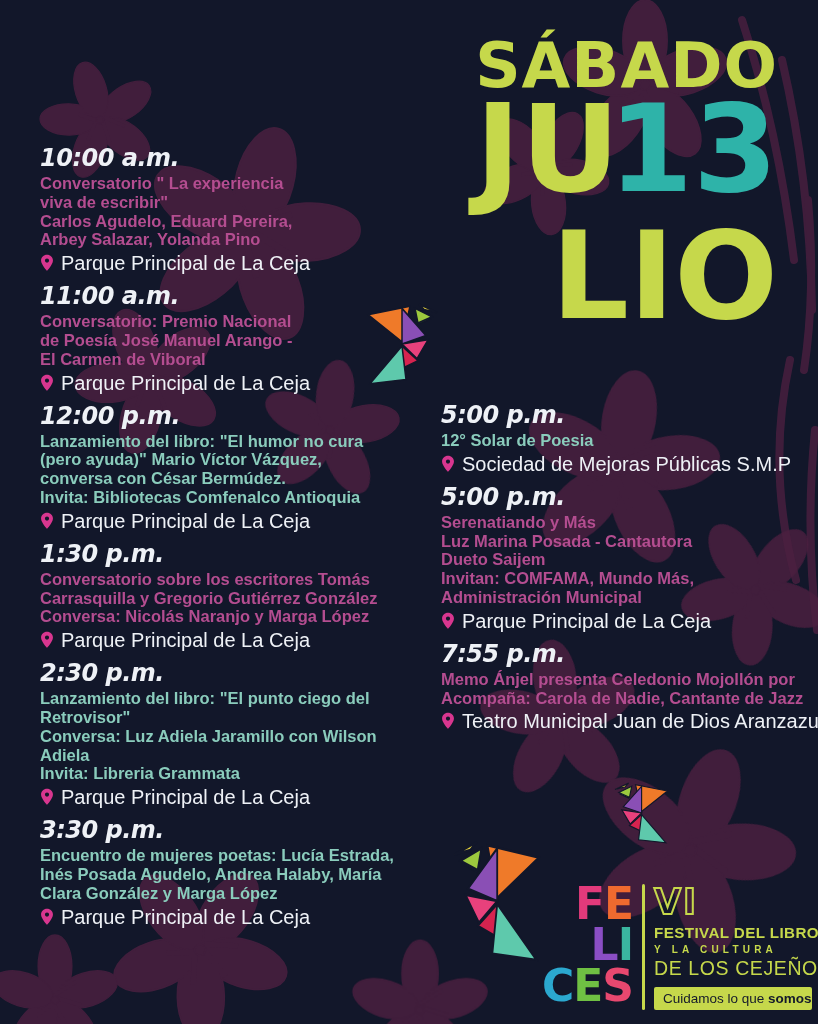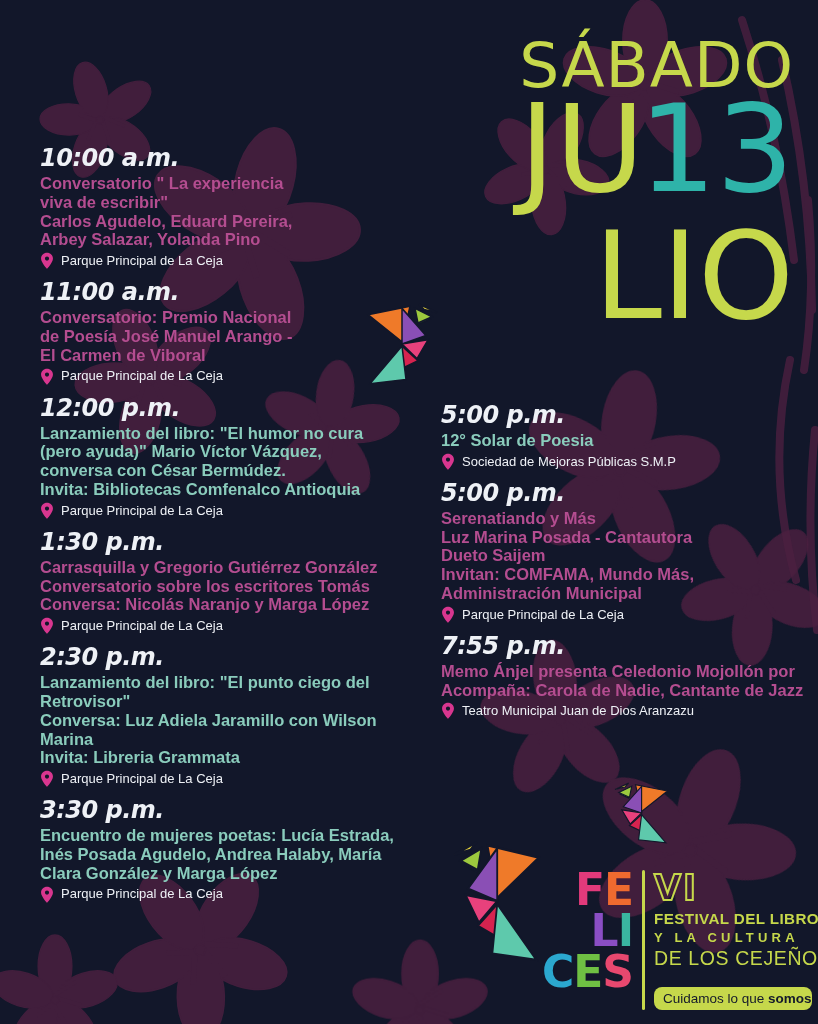--- a/index.html
+++ b/index.html
@@ -26,8 +26,8 @@
   .pin-icon{width:14px;height:18px;fill:var(--pin);flex:0 0 auto;}
 
   
-  .title-block{position:absolute;top:34px;right:24px;z-index:1;text-align:right;
-    font-family:"DejaVu Sans","Liberation Sans",sans-serif;font-weight:normal;margin-left:46px;}
+  .title-block{position:absolute;top:34px;right:40px;z-index:1;text-align:right;
+    font-family:"DejaVu Sans","Liberation Sans",sans-serif;font-weight:bold;margin-left:46px;}
   .weekday{color:var(--lime);font-size:63px;line-height:1;letter-spacing:1px;}
   .big-line{font-size:122px;line-height:0.86;display:flex;justify-content:space-between;align-items:flex-start;}
   .month-top{color:var(--lime);}

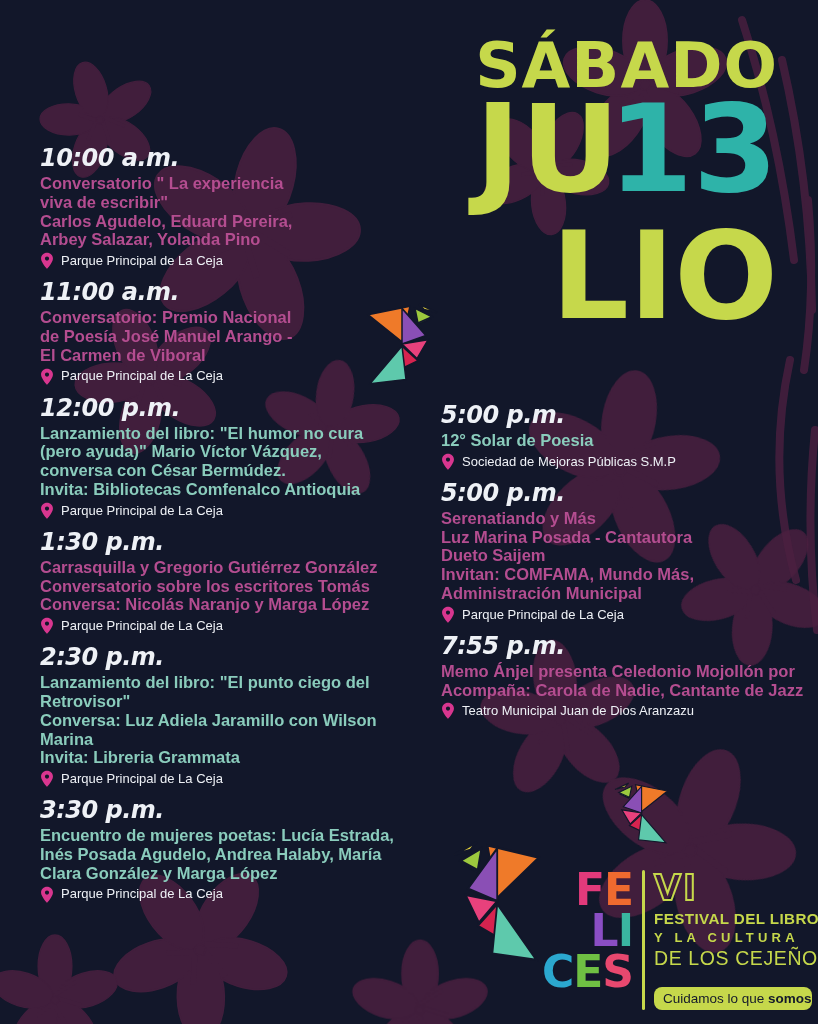--- a/index.html
+++ b/index.html
@@ -22,7 +22,7 @@
   .event-lines[data-color="pink"] .event-line{color:var(--pink);}
   .event-lines[data-color="teal"] .event-line{color:var(--teal-text);}
   .event-location{margin-top:3px;display:flex;align-items:center;gap:7px;color:var(--white);
-    font-size:13px;line-height:1.1;}
+    font-size:20px;line-height:1.1;}
   .pin-icon{width:14px;height:18px;fill:var(--pin);flex:0 0 auto;}
 
   

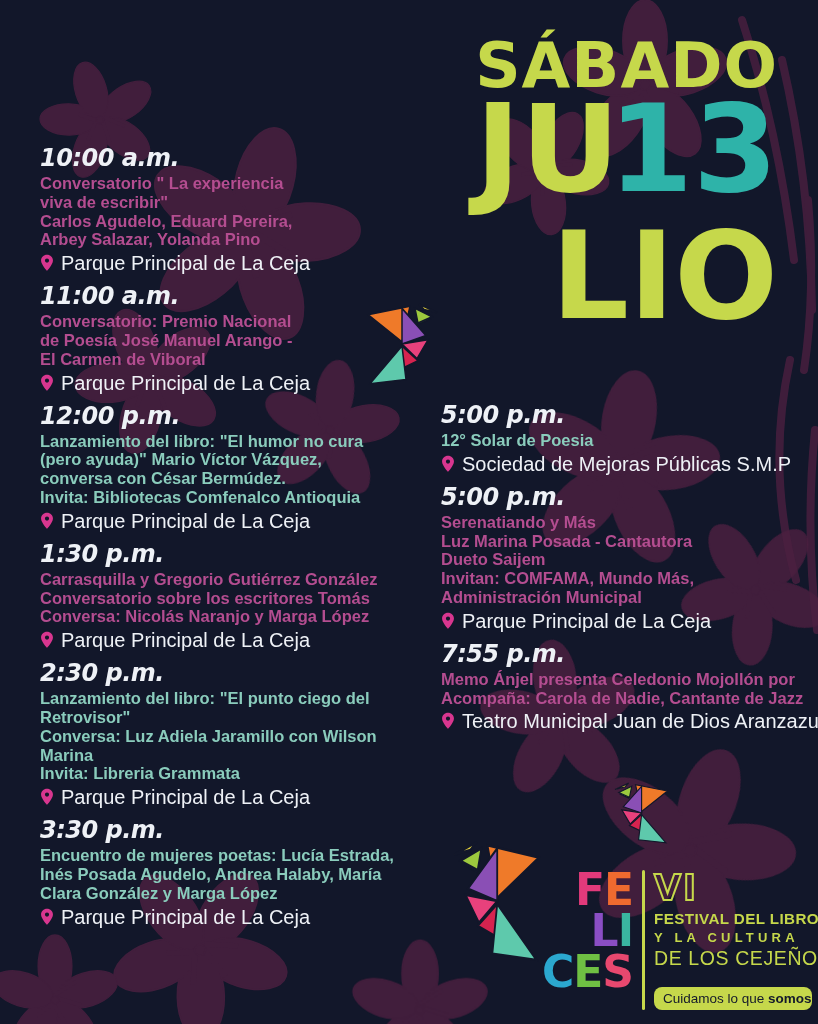--- a/index.html
+++ b/index.html
@@ -168,8 +168,8 @@
   <article class="event">
     <h3 class="event-time">1:30 p.m.</h3>
     <div class="event-lines" data-color="pink">
+      <p class="event-line">Conversatorio sobre los escritores Tomás</p>
       <p class="event-line">Carrasquilla y Gregorio Gutiérrez González</p>
-      <p class="event-line">Conversatorio sobre los escritores Tomás</p>
       <p class="event-line">Conversa: Nicolás Naranjo y Marga López</p>
     </div>
     <div class="event-location">

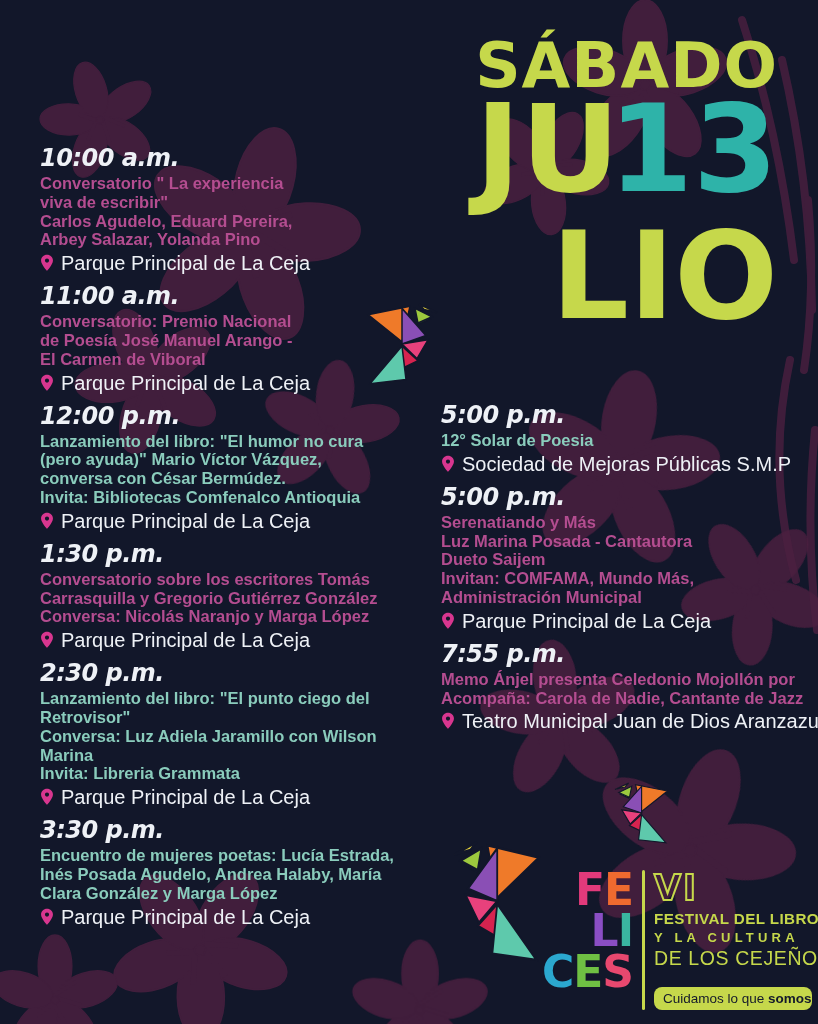--- a/index.html
+++ b/index.html
@@ -186,7 +186,7 @@
       <p class="event-line">Lanzamiento del libro: "El punto ciego del</p>
       <p class="event-line">Retrovisor"</p>
       <p class="event-line">Conversa: Luz Adiela Jaramillo con Wilson</p>
-      <p class="event-line">Marina</p>
+      <p class="event-line">Adiela</p>
       <p class="event-line">Invita: Libreria Grammata</p>
     </div>
     <div class="event-location">

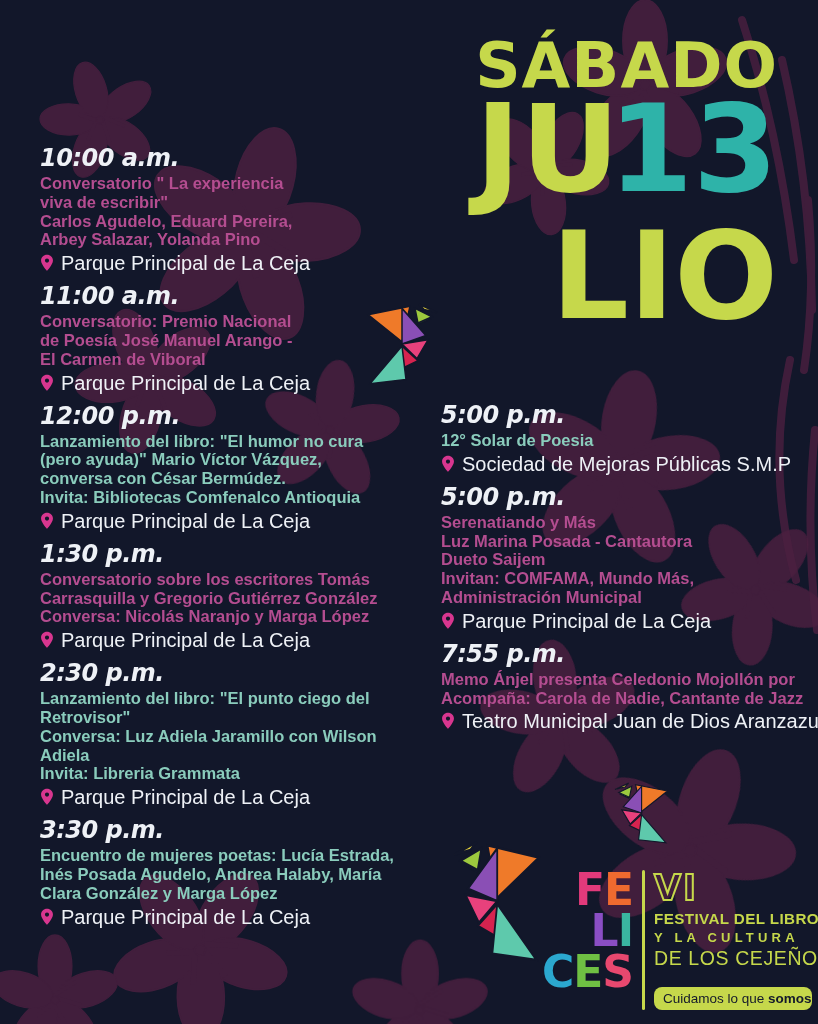--- a/index.html
+++ b/index.html
@@ -52,7 +52,7 @@
     color:transparent;-webkit-text-stroke:2px var(--lime);letter-spacing:2px;}
   @supports not (-webkit-text-stroke:1px black){.vi{color:var(--lime);}}
   .lt1{font-size:15.2px;font-weight:bold;letter-spacing:0.4px;margin-top:3px;white-space:nowrap;text-align:center;}
-  .lt2{font-size:13px;font-weight:bold;letter-spacing:4.2px;margin-top:3px;white-space:nowrap;}
+  .lt2{font-size:10px;font-weight:bold;letter-spacing:4.2px;margin-top:3px;white-space:nowrap;}
   .lt3{font-size:19.5px;font-weight:normal;letter-spacing:0.6px;margin-top:2px;white-space:nowrap;}
   .tagline{margin-top:17px;background:var(--lime);color:var(--banner-text);font-size:13.5px;
     padding:4px 9px;border-radius:8px;white-space:nowrap;}

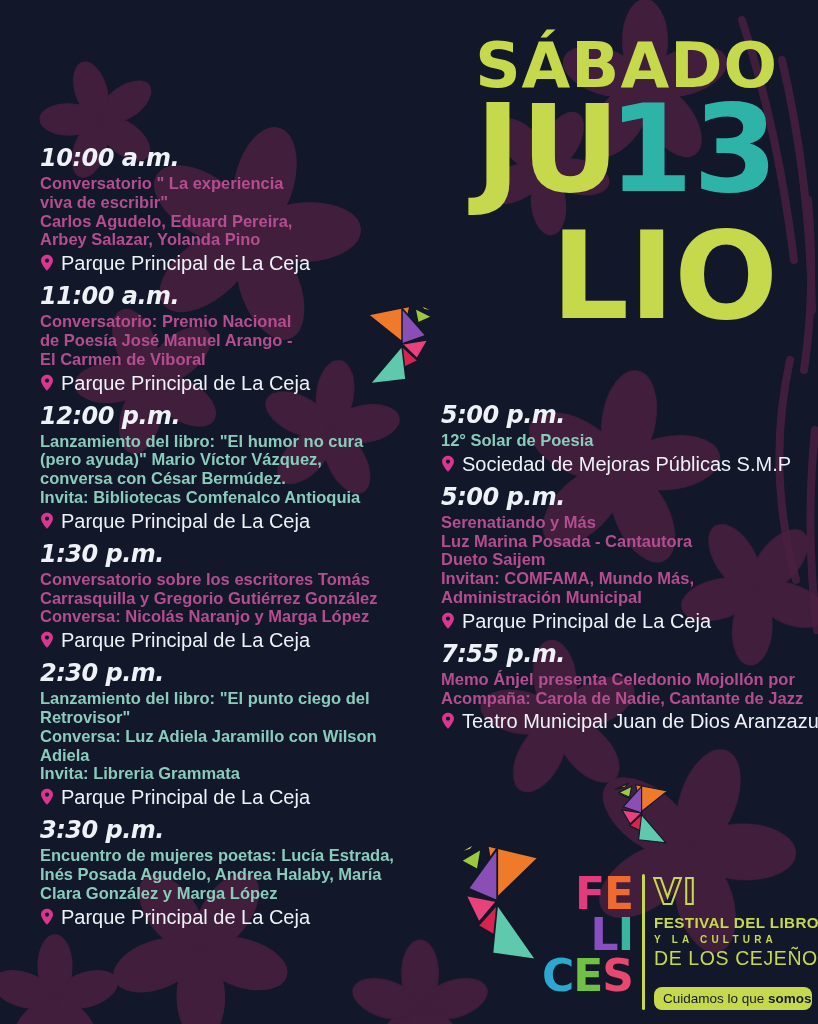--- a/index.html
+++ b/index.html
@@ -54,8 +54,8 @@
   .lt1{font-size:15.2px;font-weight:bold;letter-spacing:0.4px;margin-top:3px;white-space:nowrap;text-align:center;}
   .lt2{font-size:10px;font-weight:bold;letter-spacing:4.2px;margin-top:3px;white-space:nowrap;}
   .lt3{font-size:19.5px;font-weight:normal;letter-spacing:0.6px;margin-top:2px;white-space:nowrap;}
-  .tagline{margin-top:17px;background:var(--lime);color:var(--banner-text);font-size:13.5px;
-    padding:4px 9px;border-radius:8px;white-space:nowrap;}
+  .tagline{margin-top:7px;background:var(--lime);color:var(--banner-text);font-size:13.5px;
+    padding:4px 9px;border-radius:2px;white-space:nowrap;}
   .tagline b{font-weight:bold;}
 </style>
 </head>

